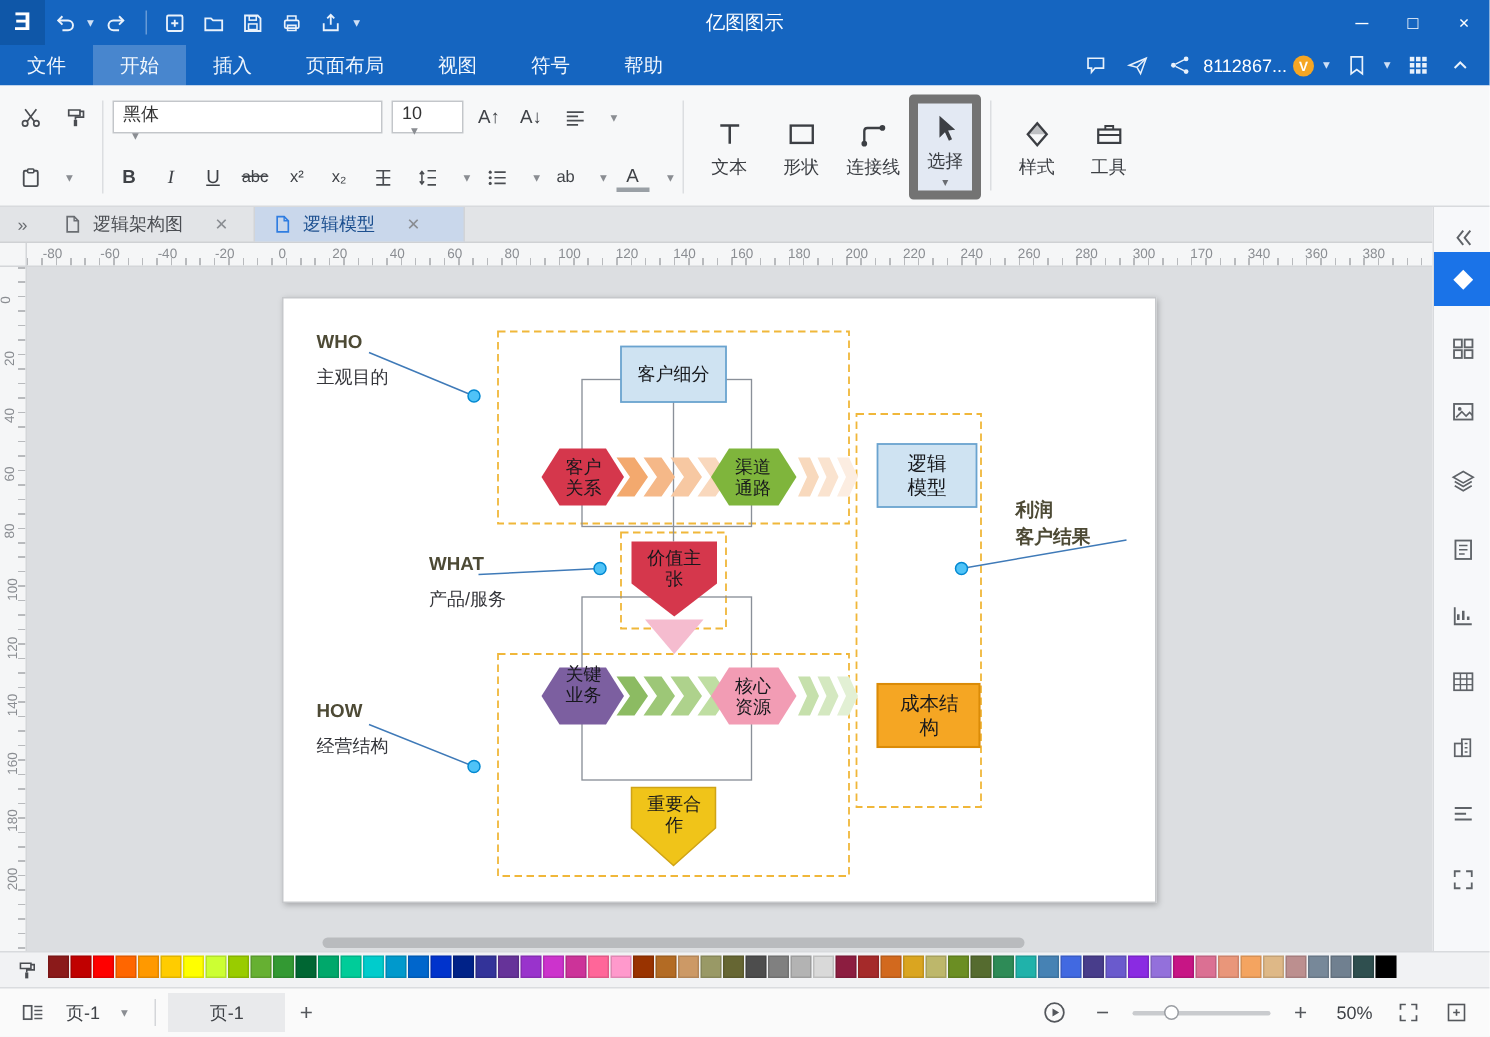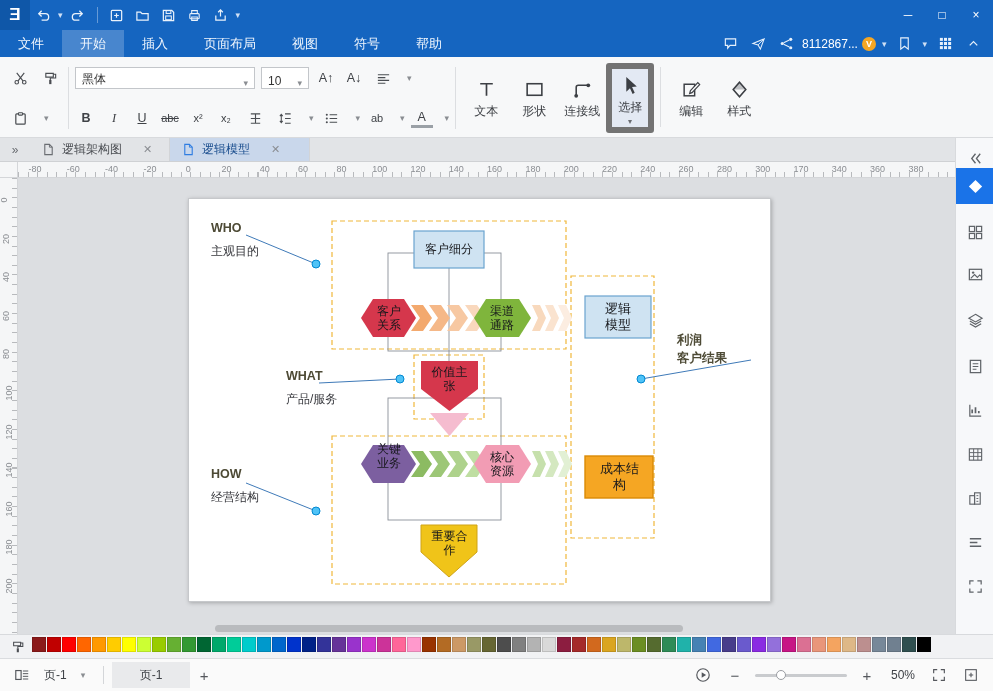--- a/index.html
+++ b/index.html
@@ -322,6 +322,7 @@
       </svg>
     </span>
   <span class="tcar">▾</span>
+  <div class="ttitle">亿图图示</div>
   <div class="winbtns">
     <span class="winbtn">─</span>
     <span class="winbtn">□</span>

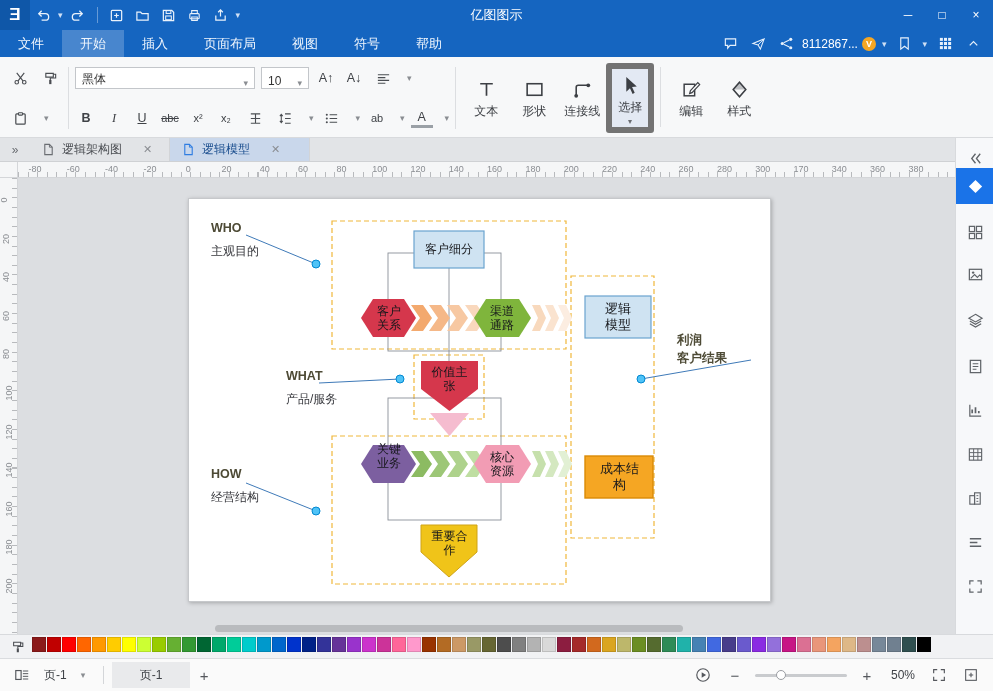--- a/index.html
+++ b/index.html
@@ -34,7 +34,7 @@
   .rrow { display:flex; align-items:center; gap:6px; height:26px; }
   .rbtn { min-width:24px; height:24px; display:flex; align-items:center; justify-content:center; color:#4a4d52; border-radius:2px; font-size:13px; }
   .rbtn svg { width:15px; height:15px; }
-  .combo { border:1px solid #c3c6ca; background:#fff; height:22px; display:flex; align-items:flex-end; justify-content:space-between; padding:0 6px; font-size:12px; color:#333; }
+  .combo { border:1px solid #c3c6ca; background:#fff; height:22px; display:flex; align-items:flex-start; justify-content:space-between; padding:0 6px; font-size:12px; color:#333;flex-direction:column; }
   .car { color:#8a8d92; font-size:9px; margin-left:6px; }
   .fmt { font-size:12.5px; color:#3f4247; min-width:22px; height:22px; display:flex; align-items:center; justify-content:center; }
   .bigbtns { display:flex; align-items:stretch; }

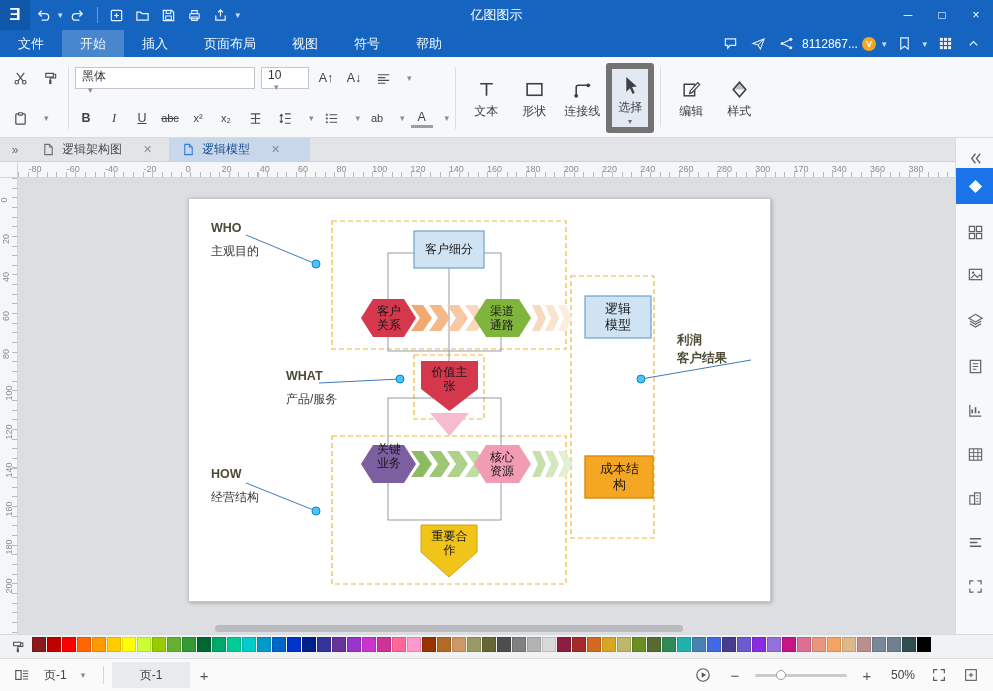--- a/index.html
+++ b/index.html
@@ -481,12 +481,6 @@
     <div class="rsep" style="height:60px"></div>
     <div class="bigbtn">
       <svg>
-          <use href="#i-edit"></use>
-        </svg>
-      <span>编辑</span>
-    </div>
-    <div class="bigbtn">
-      <svg>
           <use href="#i-style"></use>
         </svg>
       <span>样式</span>

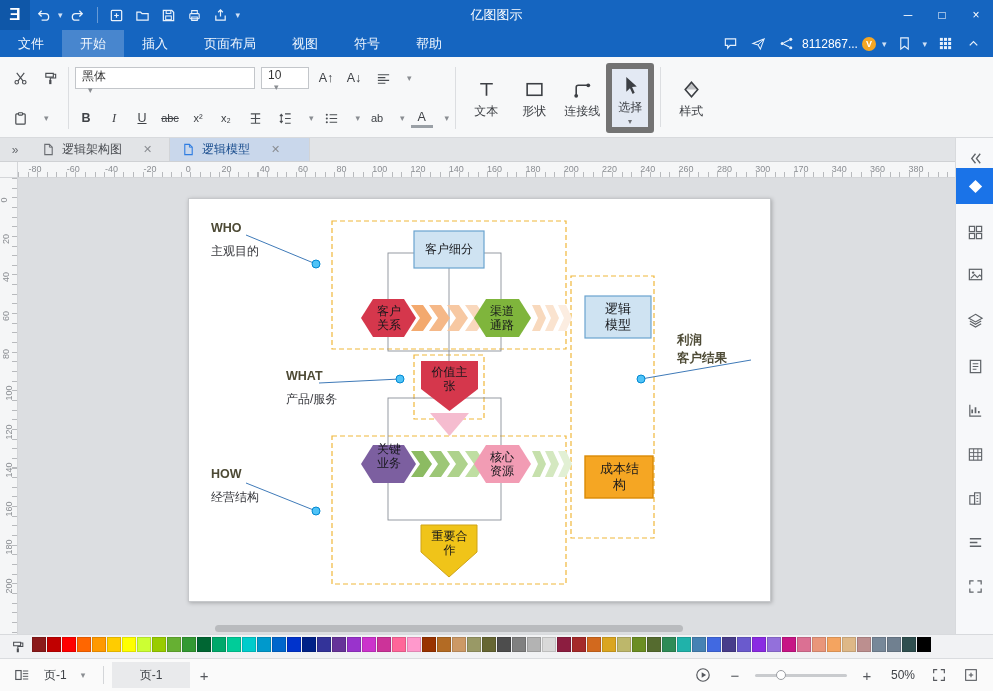--- a/index.html
+++ b/index.html
@@ -485,6 +485,12 @@
         </svg>
       <span>样式</span>
     </div>
+    <div class="bigbtn">
+      <svg>
+          <use href="#i-toolbox"></use>
+        </svg>
+      <span>工具</span>
+    </div>
   </div>
 </div>
 

